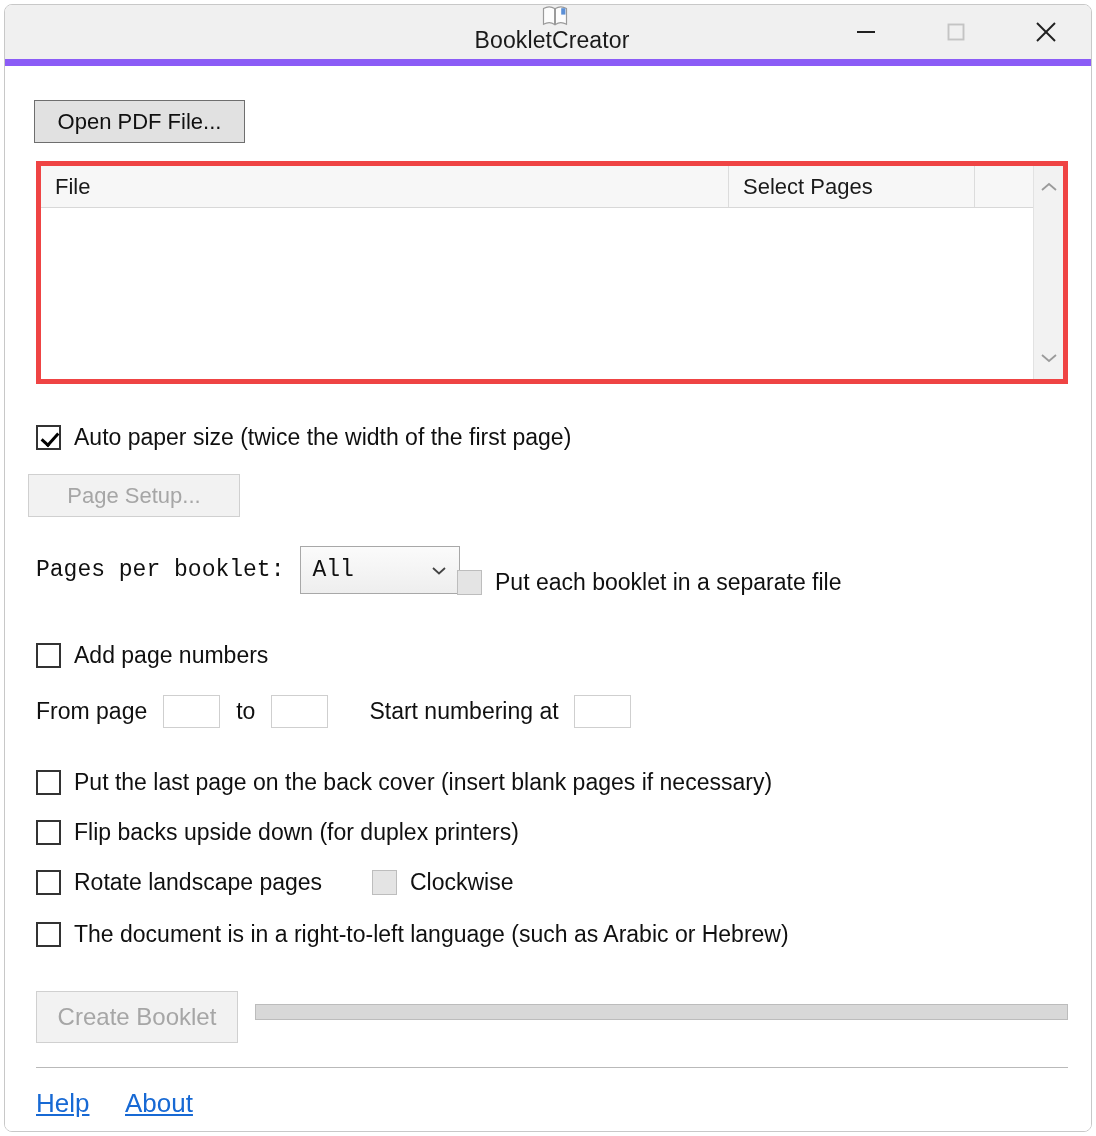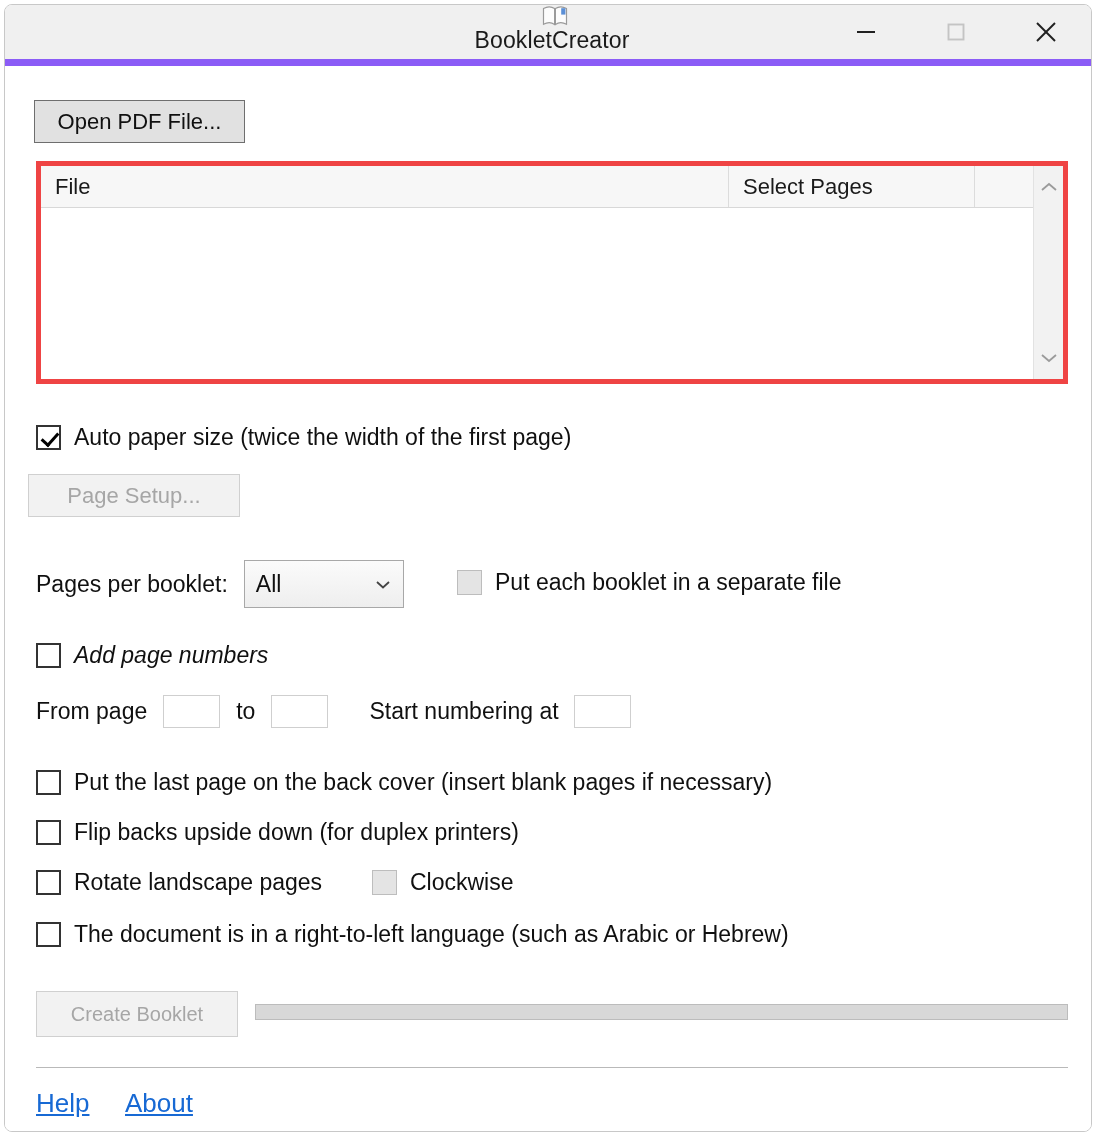--- a/index.html
+++ b/index.html
@@ -351,7 +351,7 @@
 
     <button class="btn disabled" style="position:absolute; left:23px; top:408px; width:212px; height:43px;">Page Setup...</button>
 
-    <div class="cb-row" style="left:31px; top:494px;">
+    <div class="cb-row" style="left:31px; top:480px;font-family:Liberation Mono, monospace;">
       <span class="lbl">Pages per booklet:</span>
       <span class="combo" style="margin-left:16px;">
         <span class="combo-text">All</span>

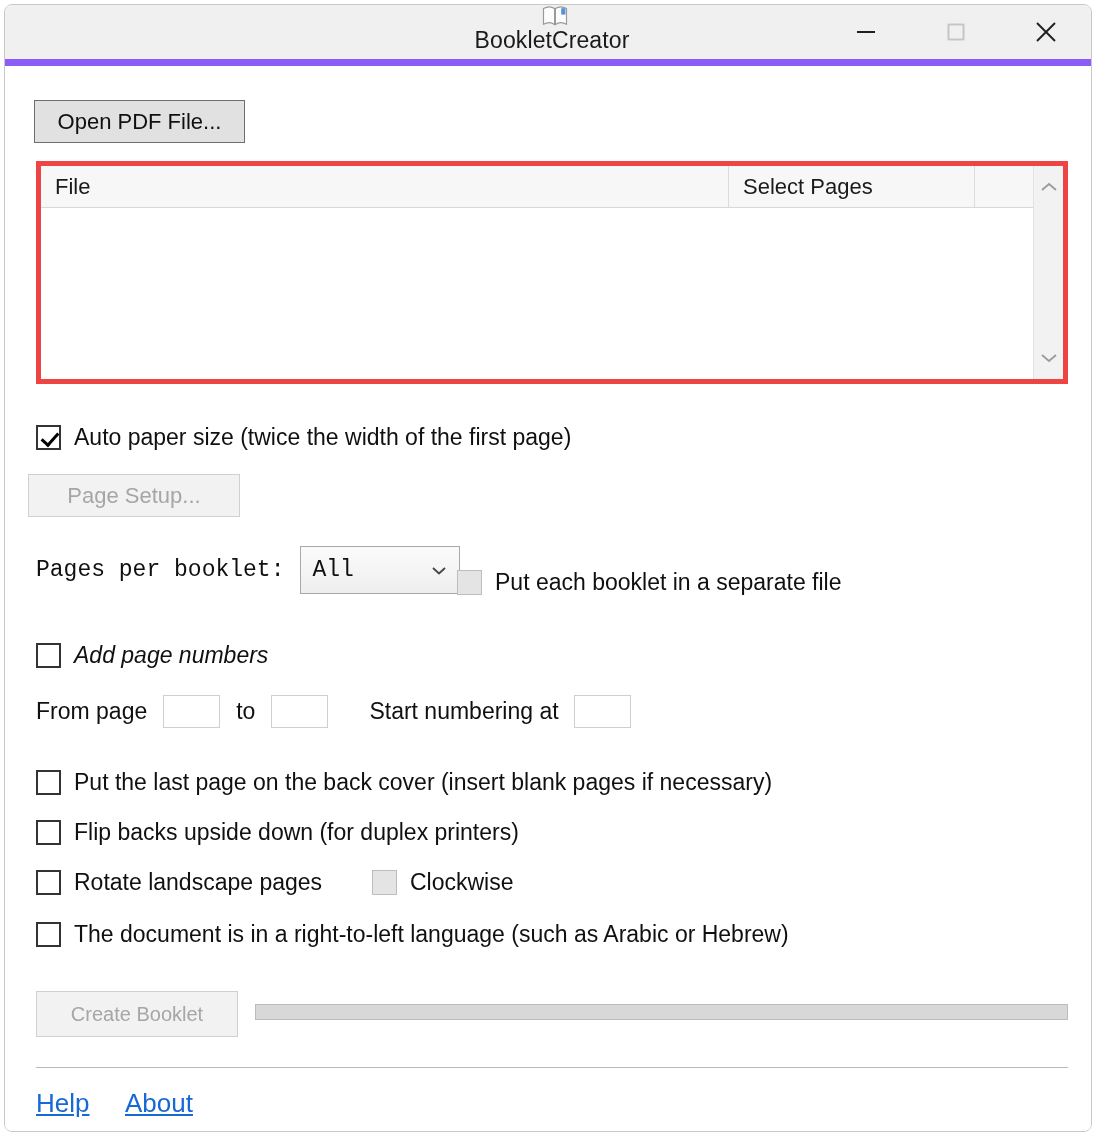--- a/index.html
+++ b/index.html
@@ -368,7 +368,7 @@
       <span class="cb-label">Put each booklet in a separate file</span>
     </div>
 
-    <div class="cb-row" style="left:31px; top:576px;font-style:italic;">
+    <div class="cb-row" style="left:31px; top:576px;">
       <span class="cbox"></span>
       <span class="cb-label">Add page numbers</span>
     </div>

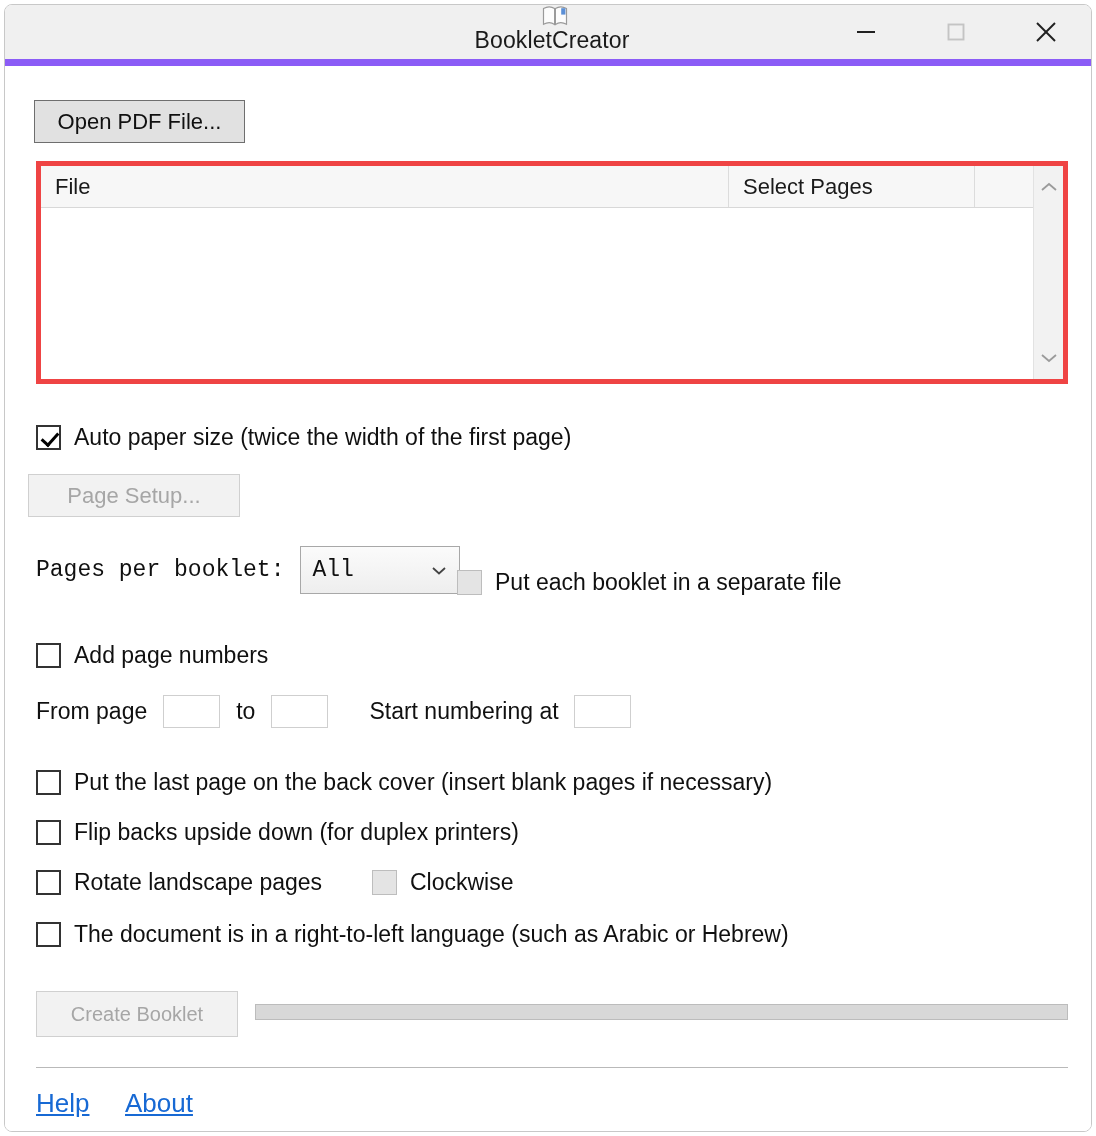--- a/index.html
+++ b/index.html
@@ -245,8 +245,8 @@
     left: 31px;
     top: 925px;
     width: 202px;
-    height: 46px;
-    font-size: 20px;
+    height: 52px;
+    font-size: 24px;
   }
   .progress {
     position: absolute;

